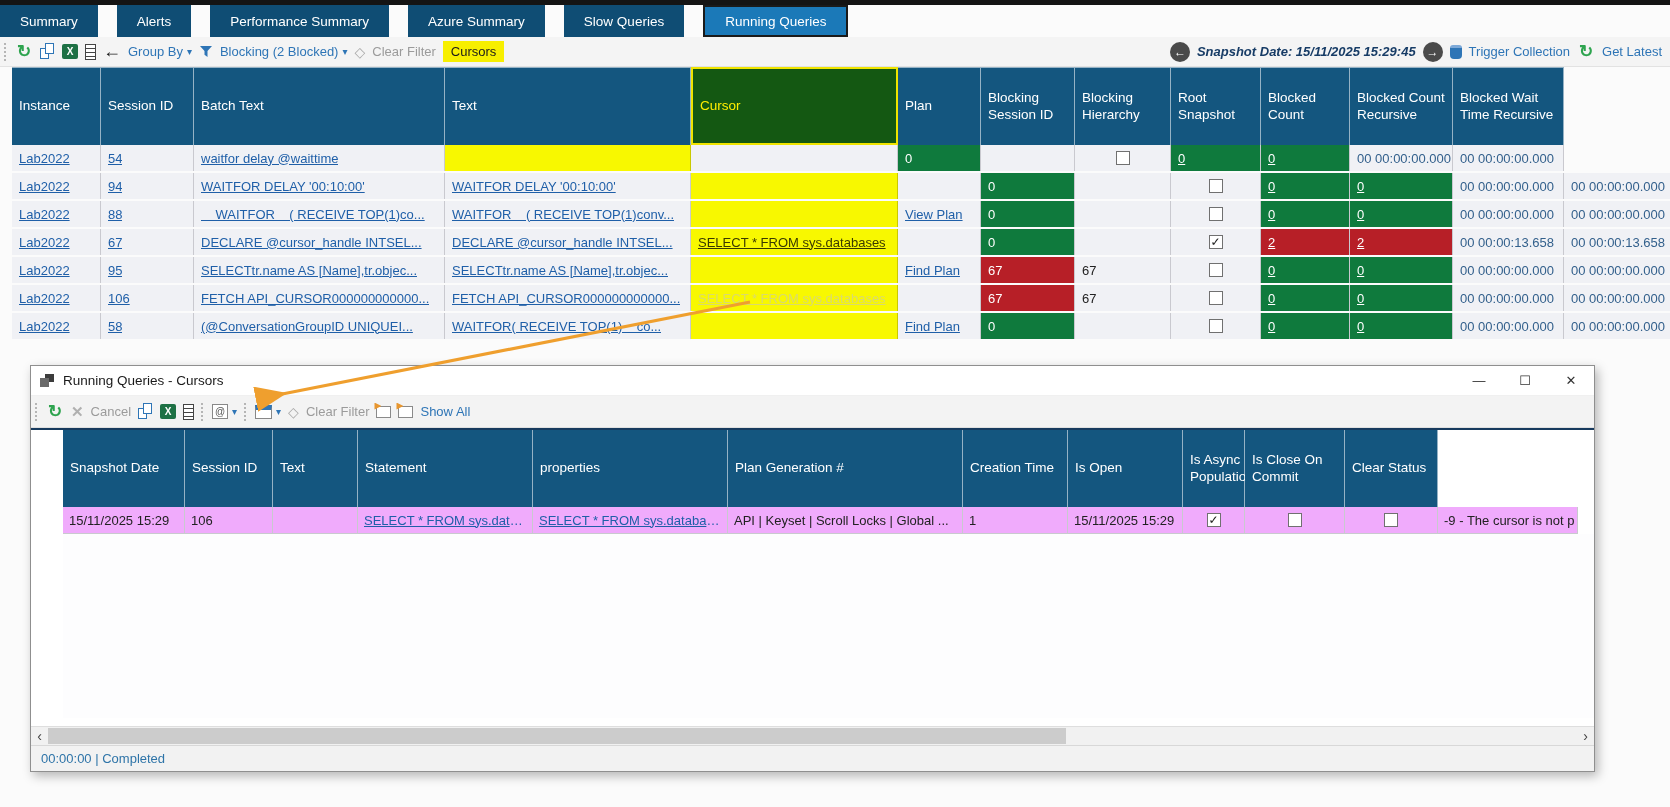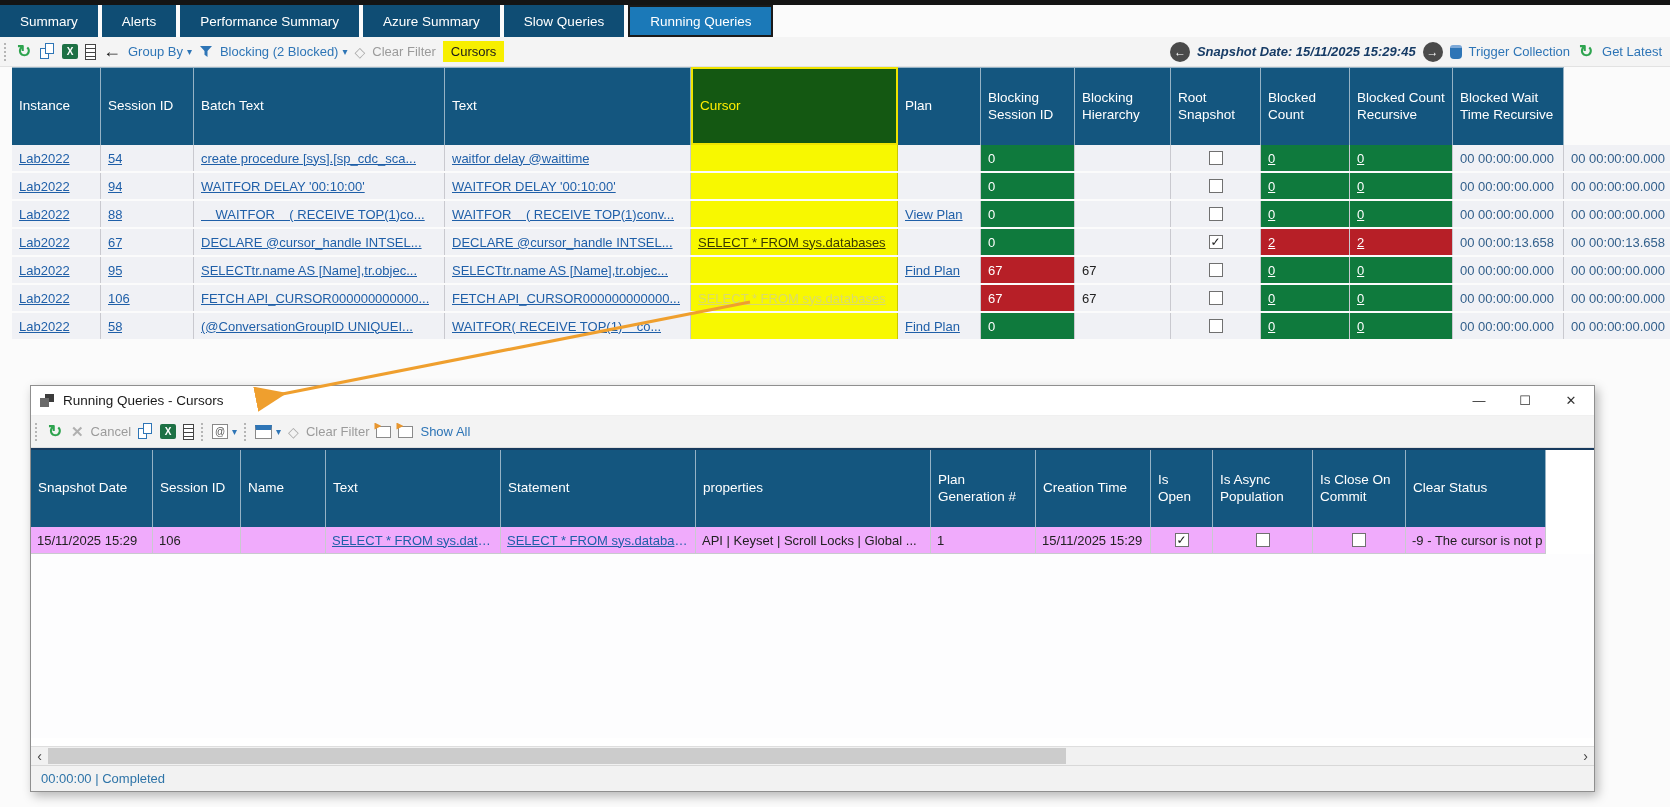--- a/index.html
+++ b/index.html
@@ -15,7 +15,7 @@
   .top-strip { position:absolute; left:0; top:0; width:1670px; height:5px; background:#141414; }
 
   
-  .tabs { position:absolute; left:0; top:5px; height:32px; display:flex; gap:4px; background:#fbfbfb; }
+  .tabs { position:absolute; left:0; top:5px; height:32px; display:flex; gap:19px; background:#fbfbfb; }
   .tab {
     background:#0f4d74; color:#fff; display:flex; align-items:center; justify-content:center;
     padding:0 20px; height:32px; cursor:default; font-size:13.5px;

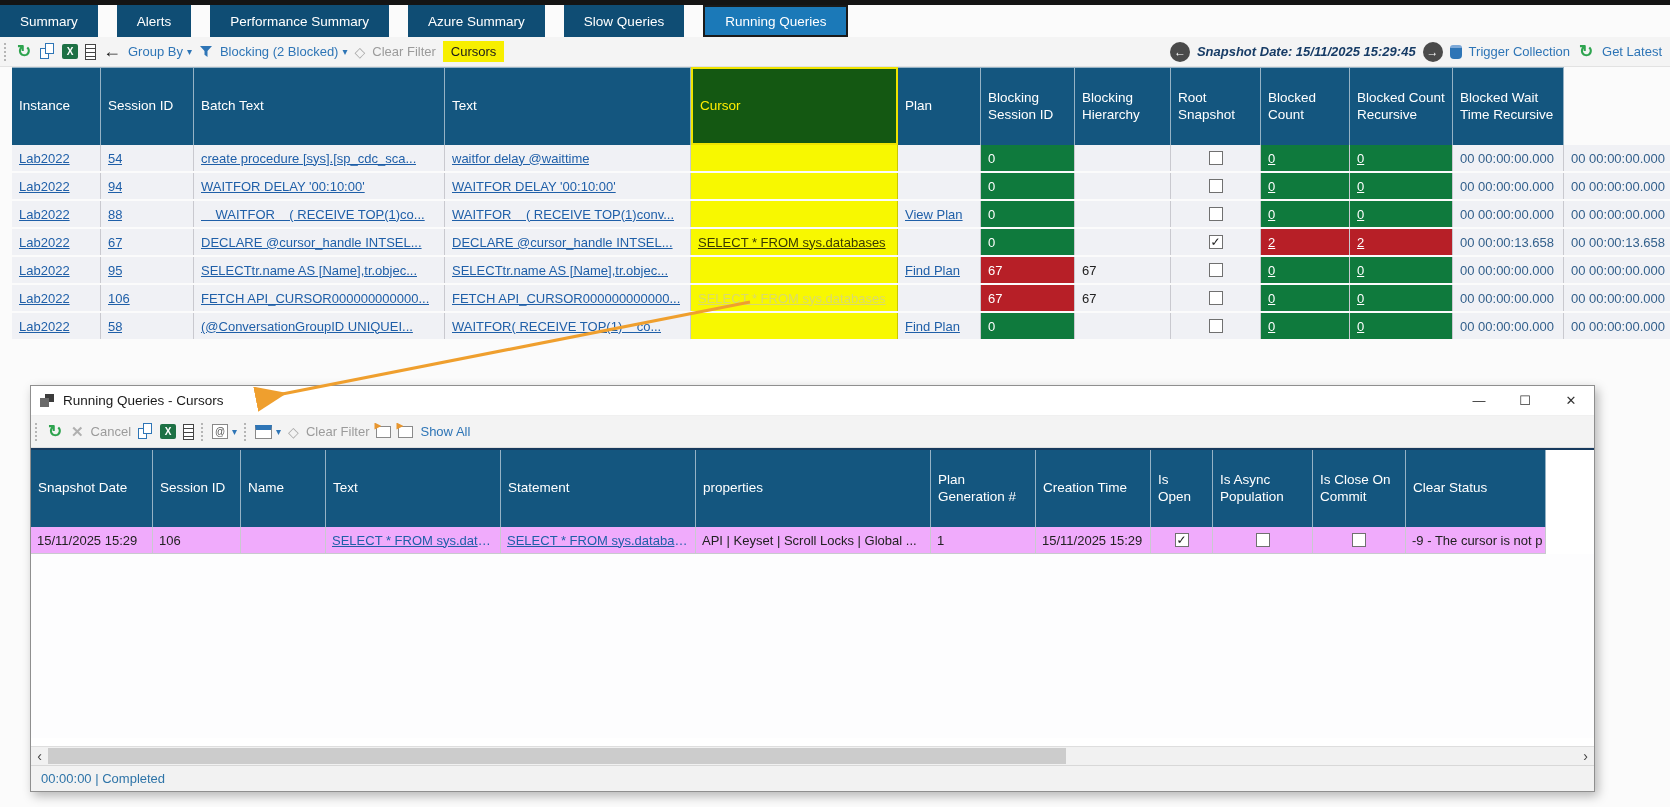--- a/index.html
+++ b/index.html
@@ -176,9 +176,6 @@
           <a class="link">54</a>
         </div>
         <div class="cell">
-          <a class="link">create procedure [sys].[sp_cdc_sca...</a>
-        </div>
-        <div class="cell">
           <a class="link">waitfor delay @waittime</a>
         </div>
         <div class="cell c-yellow"></div>

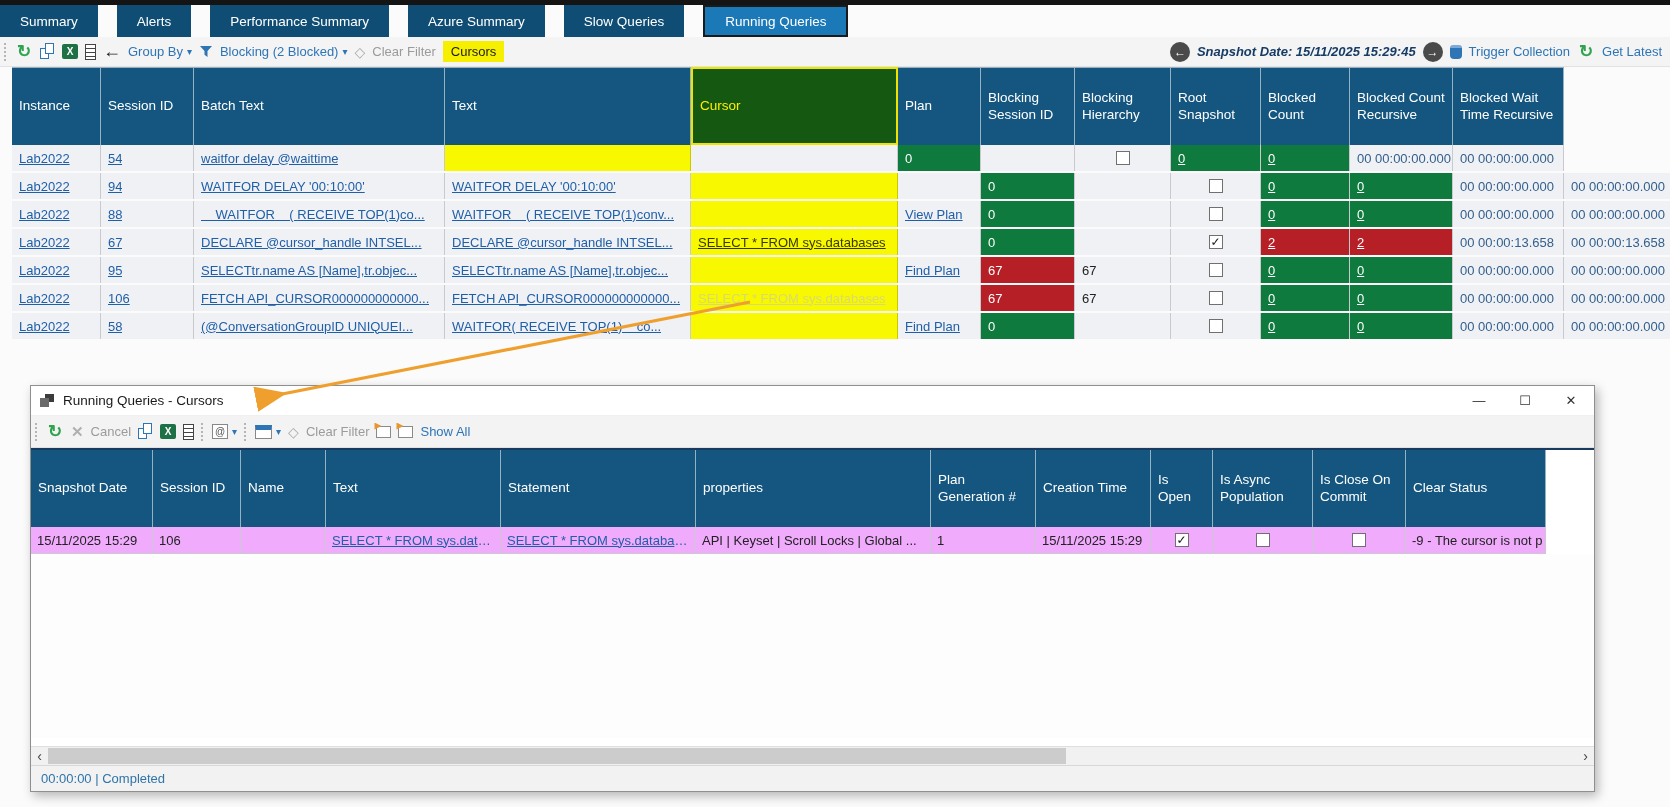--- a/index.html
+++ b/index.html
@@ -80,7 +80,7 @@
 
   
   .popup {
-    position:absolute; left:30px; top:385px; width:1565px; height:407px;
+    position:absolute; left:30px; top:365px; width:1565px; height:407px;
     background:#fff; border:1px solid #8f8f8f; box-shadow:3px 4px 10px rgba(0,0,0,.28);
   }
   .p-titlebar { height:30px; background:#fff; display:flex; align-items:center; padding-left:9px; border-bottom:1px solid #f0f0f0; }

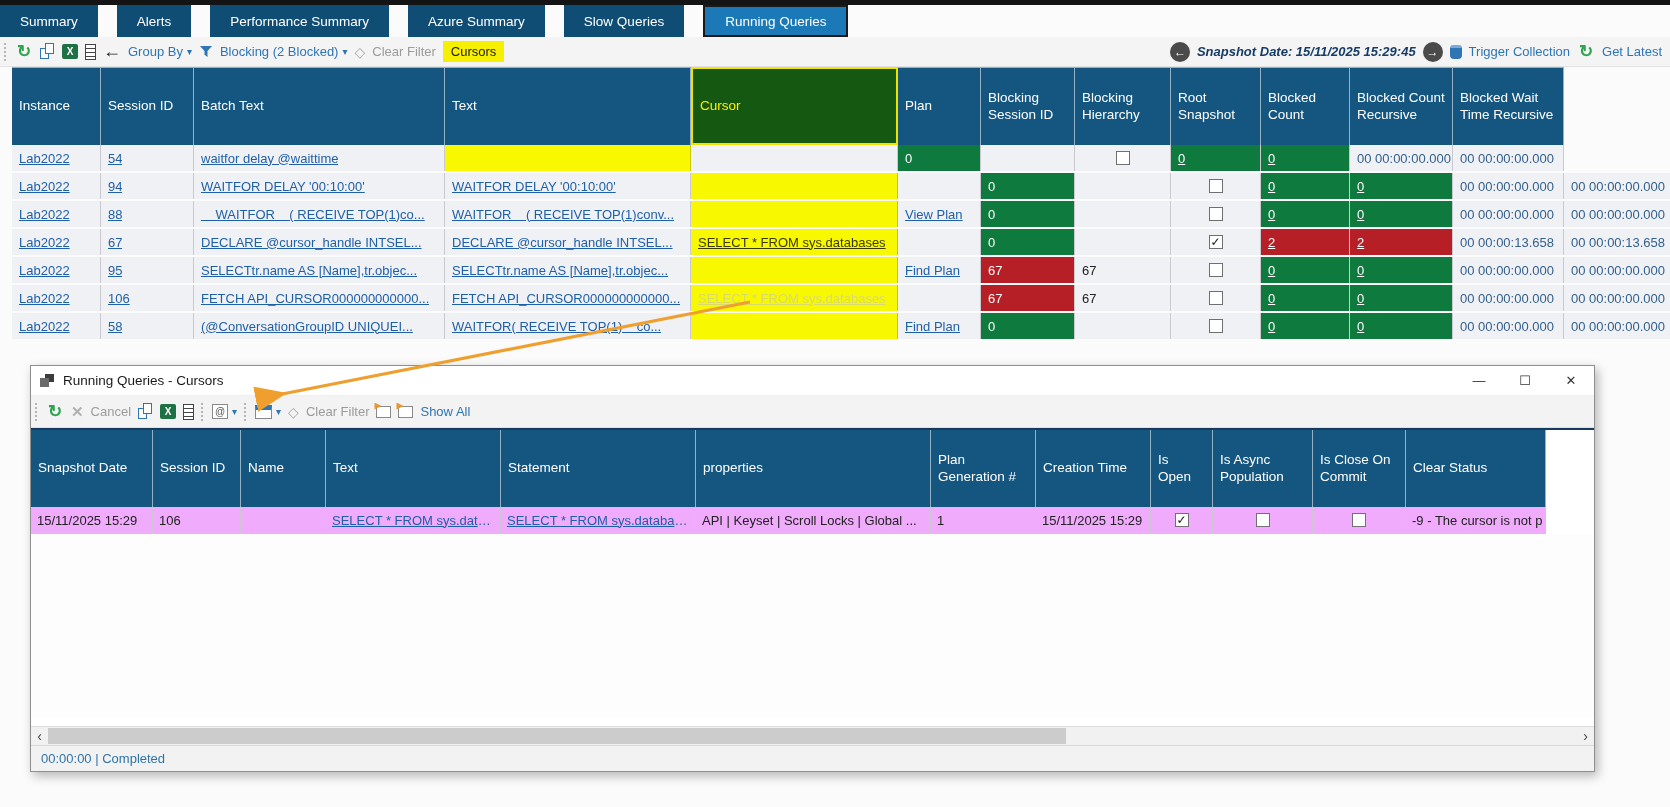--- a/index.html
+++ b/index.html
@@ -88,7 +88,7 @@
   .p-controls { margin-left:auto; display:flex; height:100%; }
   .pc { width:46px; display:flex; align-items:center; justify-content:center; color:#333; font-size:13px; }
   .p-toolbar { height:32px; background:#f3f3f3; border-bottom:1px solid #e0e0e0; display:flex; align-items:center; gap:7px; padding:0 6px 0 4px; }
-  .p-table { border-top:2px solid #173a5e; }
+  .p-table { border-top:2px solid #173a5e;padding-left:32px; }
   .p-grid { display:grid; grid-template-columns:122px 88px 85px 175px 195px 235px 105px 115px 62px 100px 93px 140px; }
   .p-header .hcell {
     background:#14567f; color:#fff; min-height:77px; padding:6px 7px;

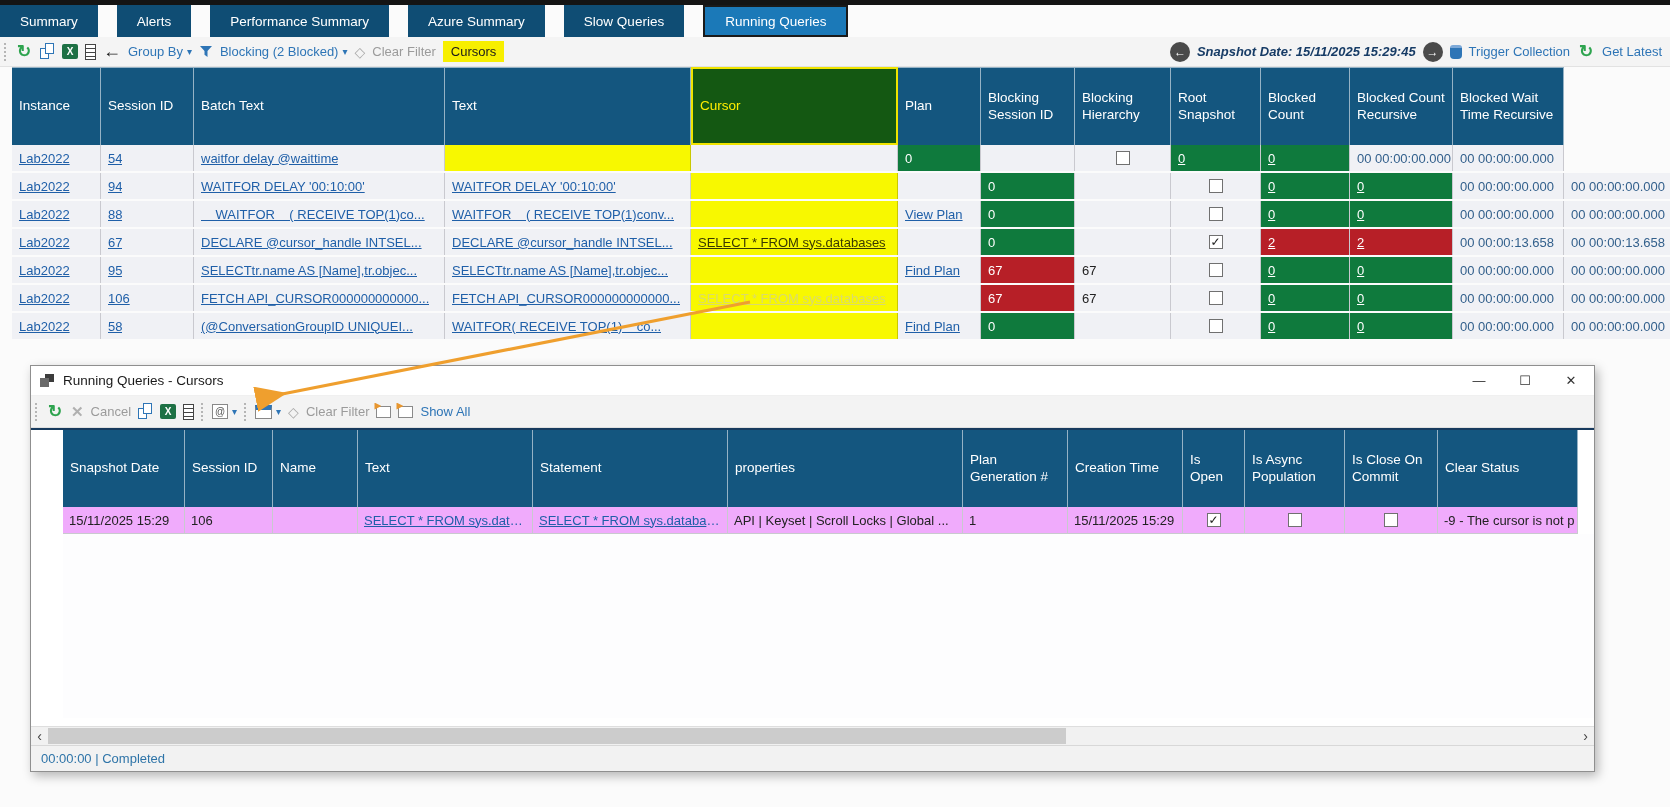--- a/index.html
+++ b/index.html
@@ -451,7 +451,6 @@
     <div class="p-header p-grid" id="p-header">
         <div class="hcell">Snapshot Date</div>
         <div class="hcell">Session ID</div>
-        <div class="hcell">Name</div>
         <div class="hcell">Text</div>
         <div class="hcell">Statement</div>
         <div class="hcell">properties</div>

